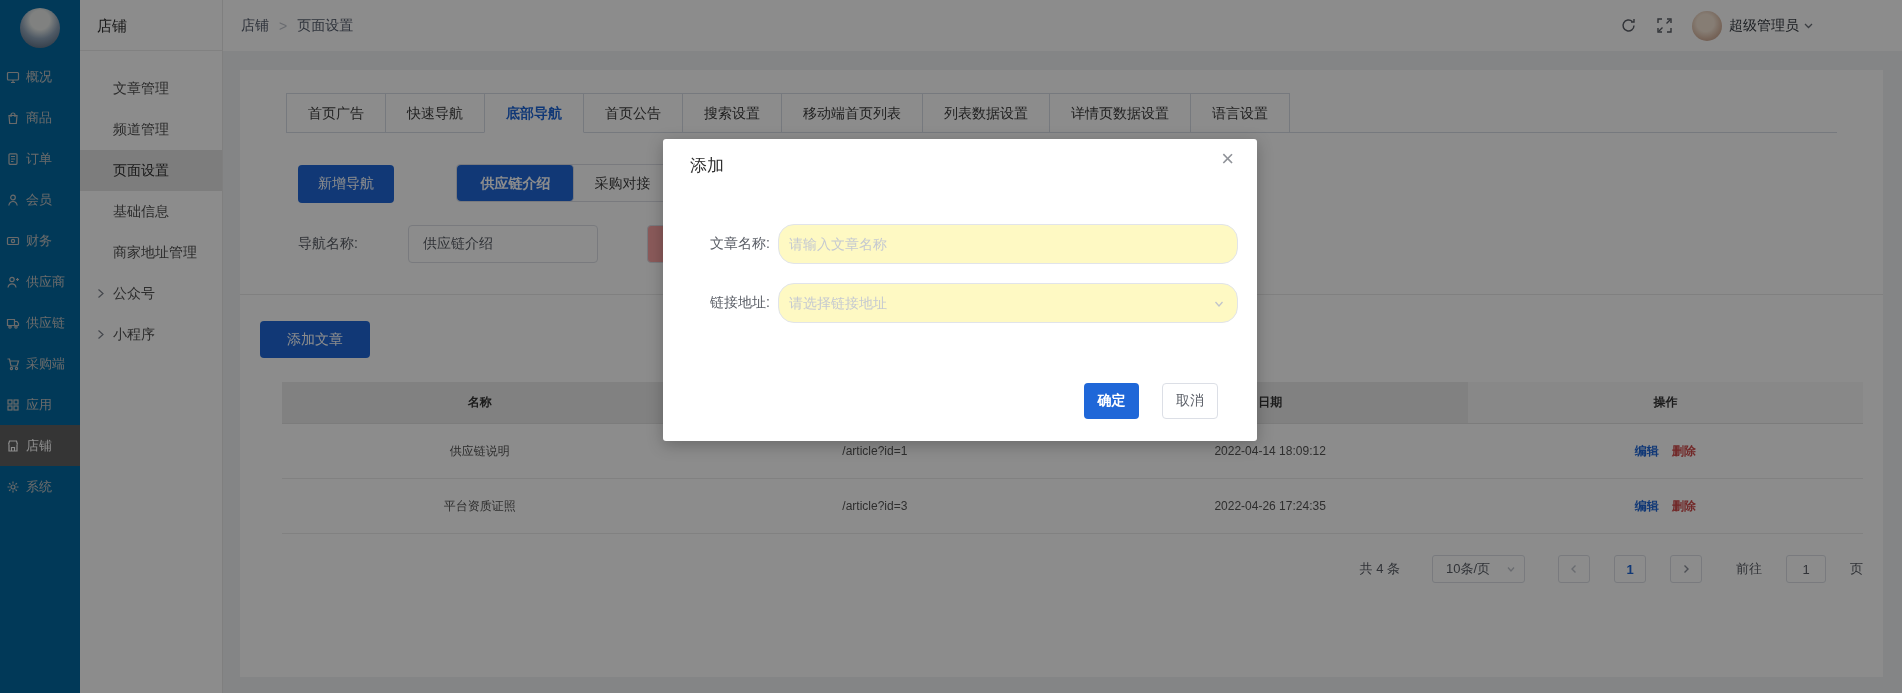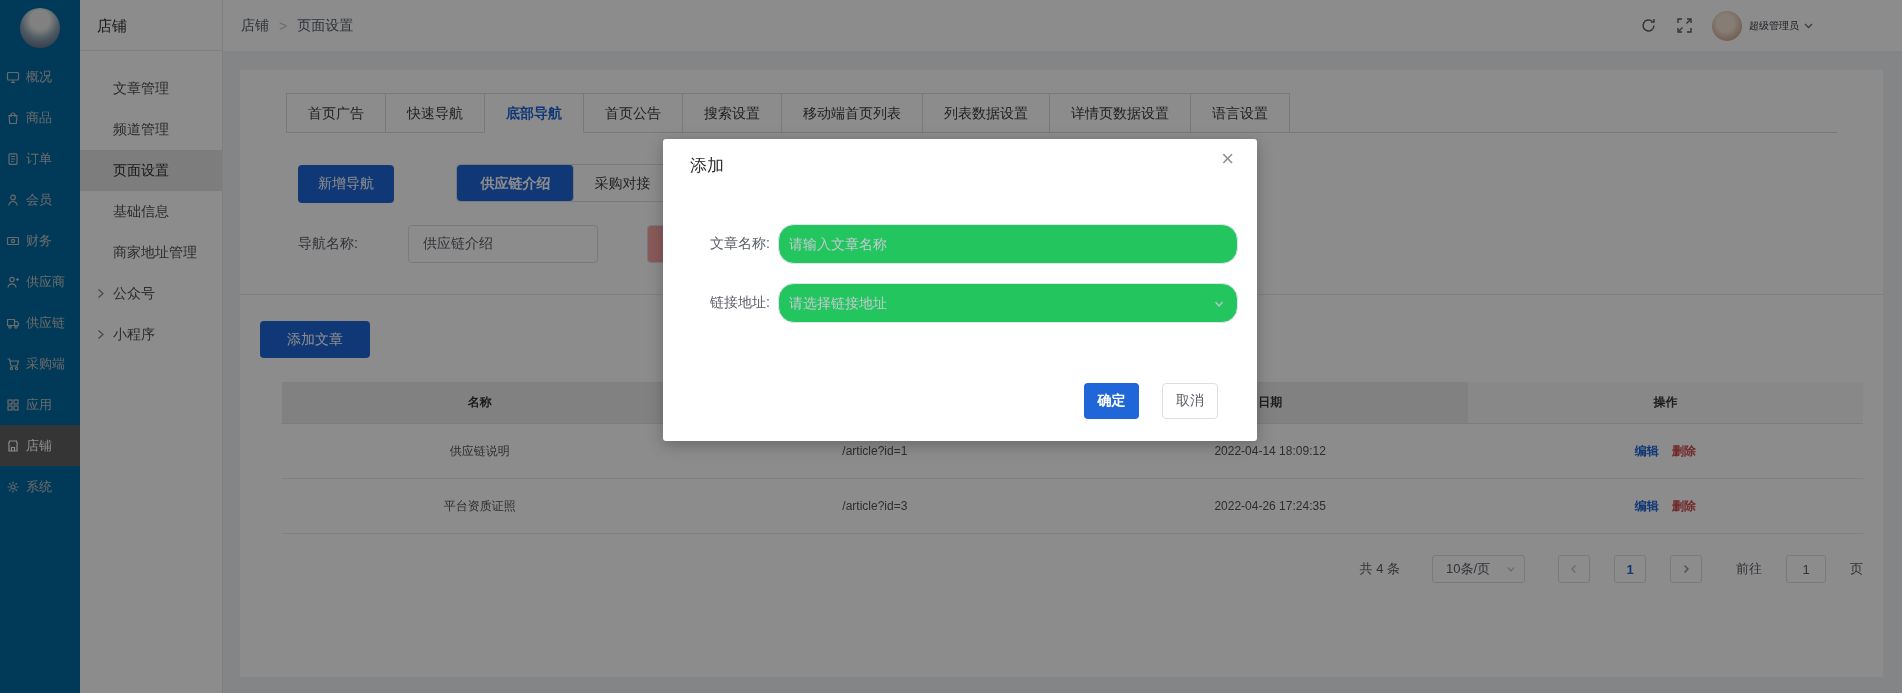--- a/index.html
+++ b/index.html
@@ -34,7 +34,7 @@
   .tb-icon + .tb-icon{margin-left:19px;}
   .tb-avatar{width:30px;height:30px;border-radius:50%;margin-left:19px;cursor:pointer;
         background:radial-gradient(circle at 45% 40%,#f4e4d4 0 35%,#d9b9a4 65%,#b58a78 100%);}
-  .tb-name{margin-left:7px;font-size:10px;color:#363b42;cursor:pointer;}
+  .tb-name{margin-left:7px;font-size:14px;color:#363b42;cursor:pointer;}
   .tb-caret{margin-left:4px;color:#6a6f77;display:flex;}
   .tb-caret svg{width:11px;height:11px;}
 

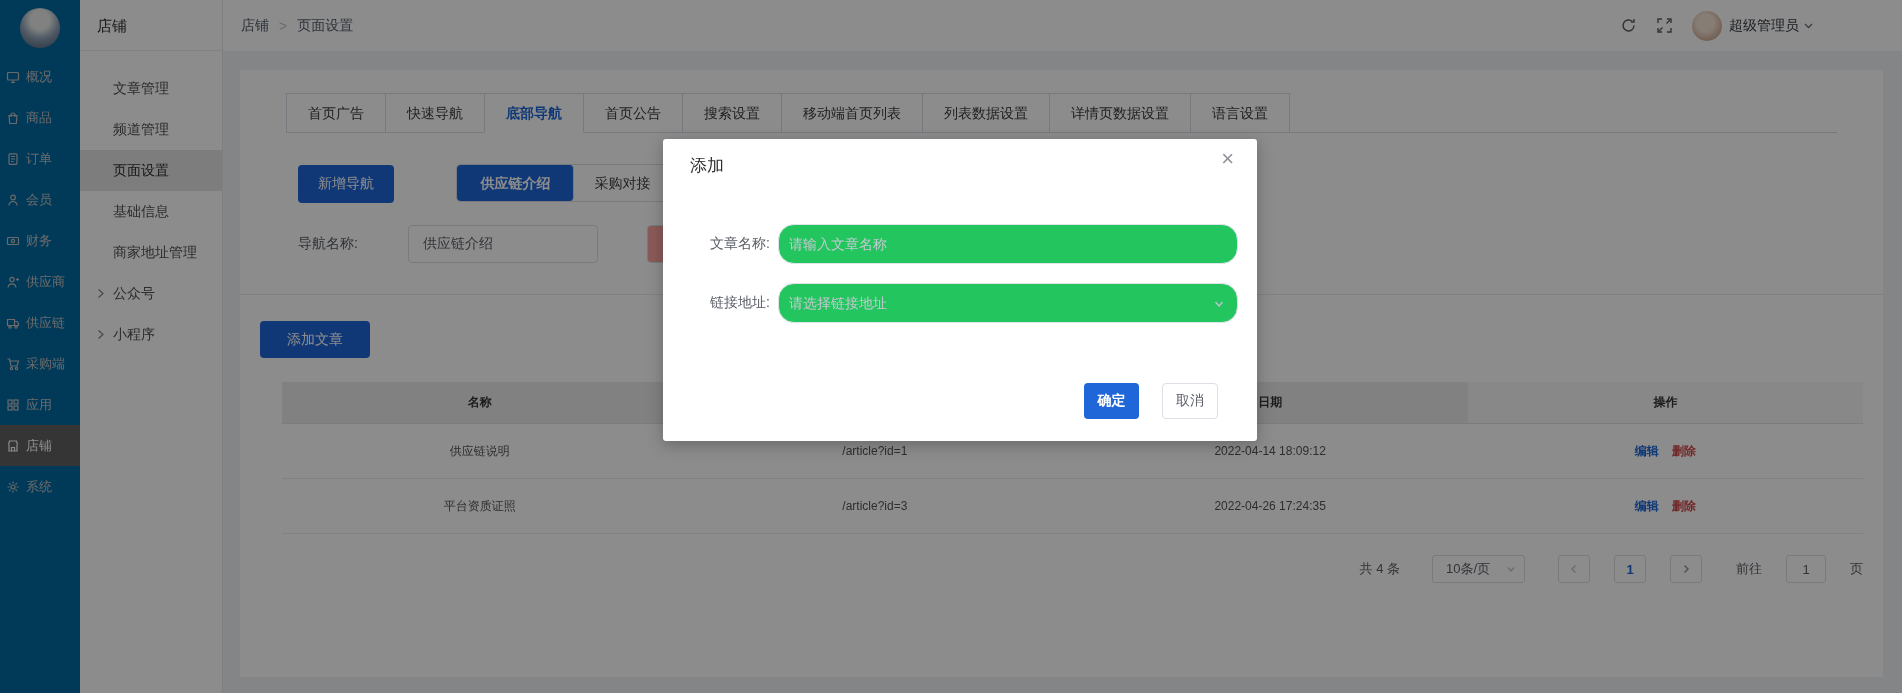--- a/index.html
+++ b/index.html
@@ -94,7 +94,7 @@
   .m-row2{top:144px;}
   .m-label{width:107px;text-align:right;font-size:14px;color:#5a5e66;flex:none;}
   .m-field{position:relative;margin-left:8px;width:460px;}
-  .m-input{width:100%;height:40px;border:1px solid #e1e4ea;border-radius:16px;padding:0 10px;font-size:14px;color:#333;background:#22c55e;outline:none;}
+  .m-input{width:100%;height:40px;border:1px solid #e1e4ea;border-radius:16px;padding:0 10px;font-size:14px;color:#333;background:#fef9c3;outline:none;}
   .m-input::placeholder{color:#c5c9d1;}
   .m-field .chev{position:absolute;right:13px;top:15px;width:12px;height:12px;color:#c0c4cc;}
   .modal-footer{position:absolute;right:39px;bottom:22px;display:flex;gap:23px;}

